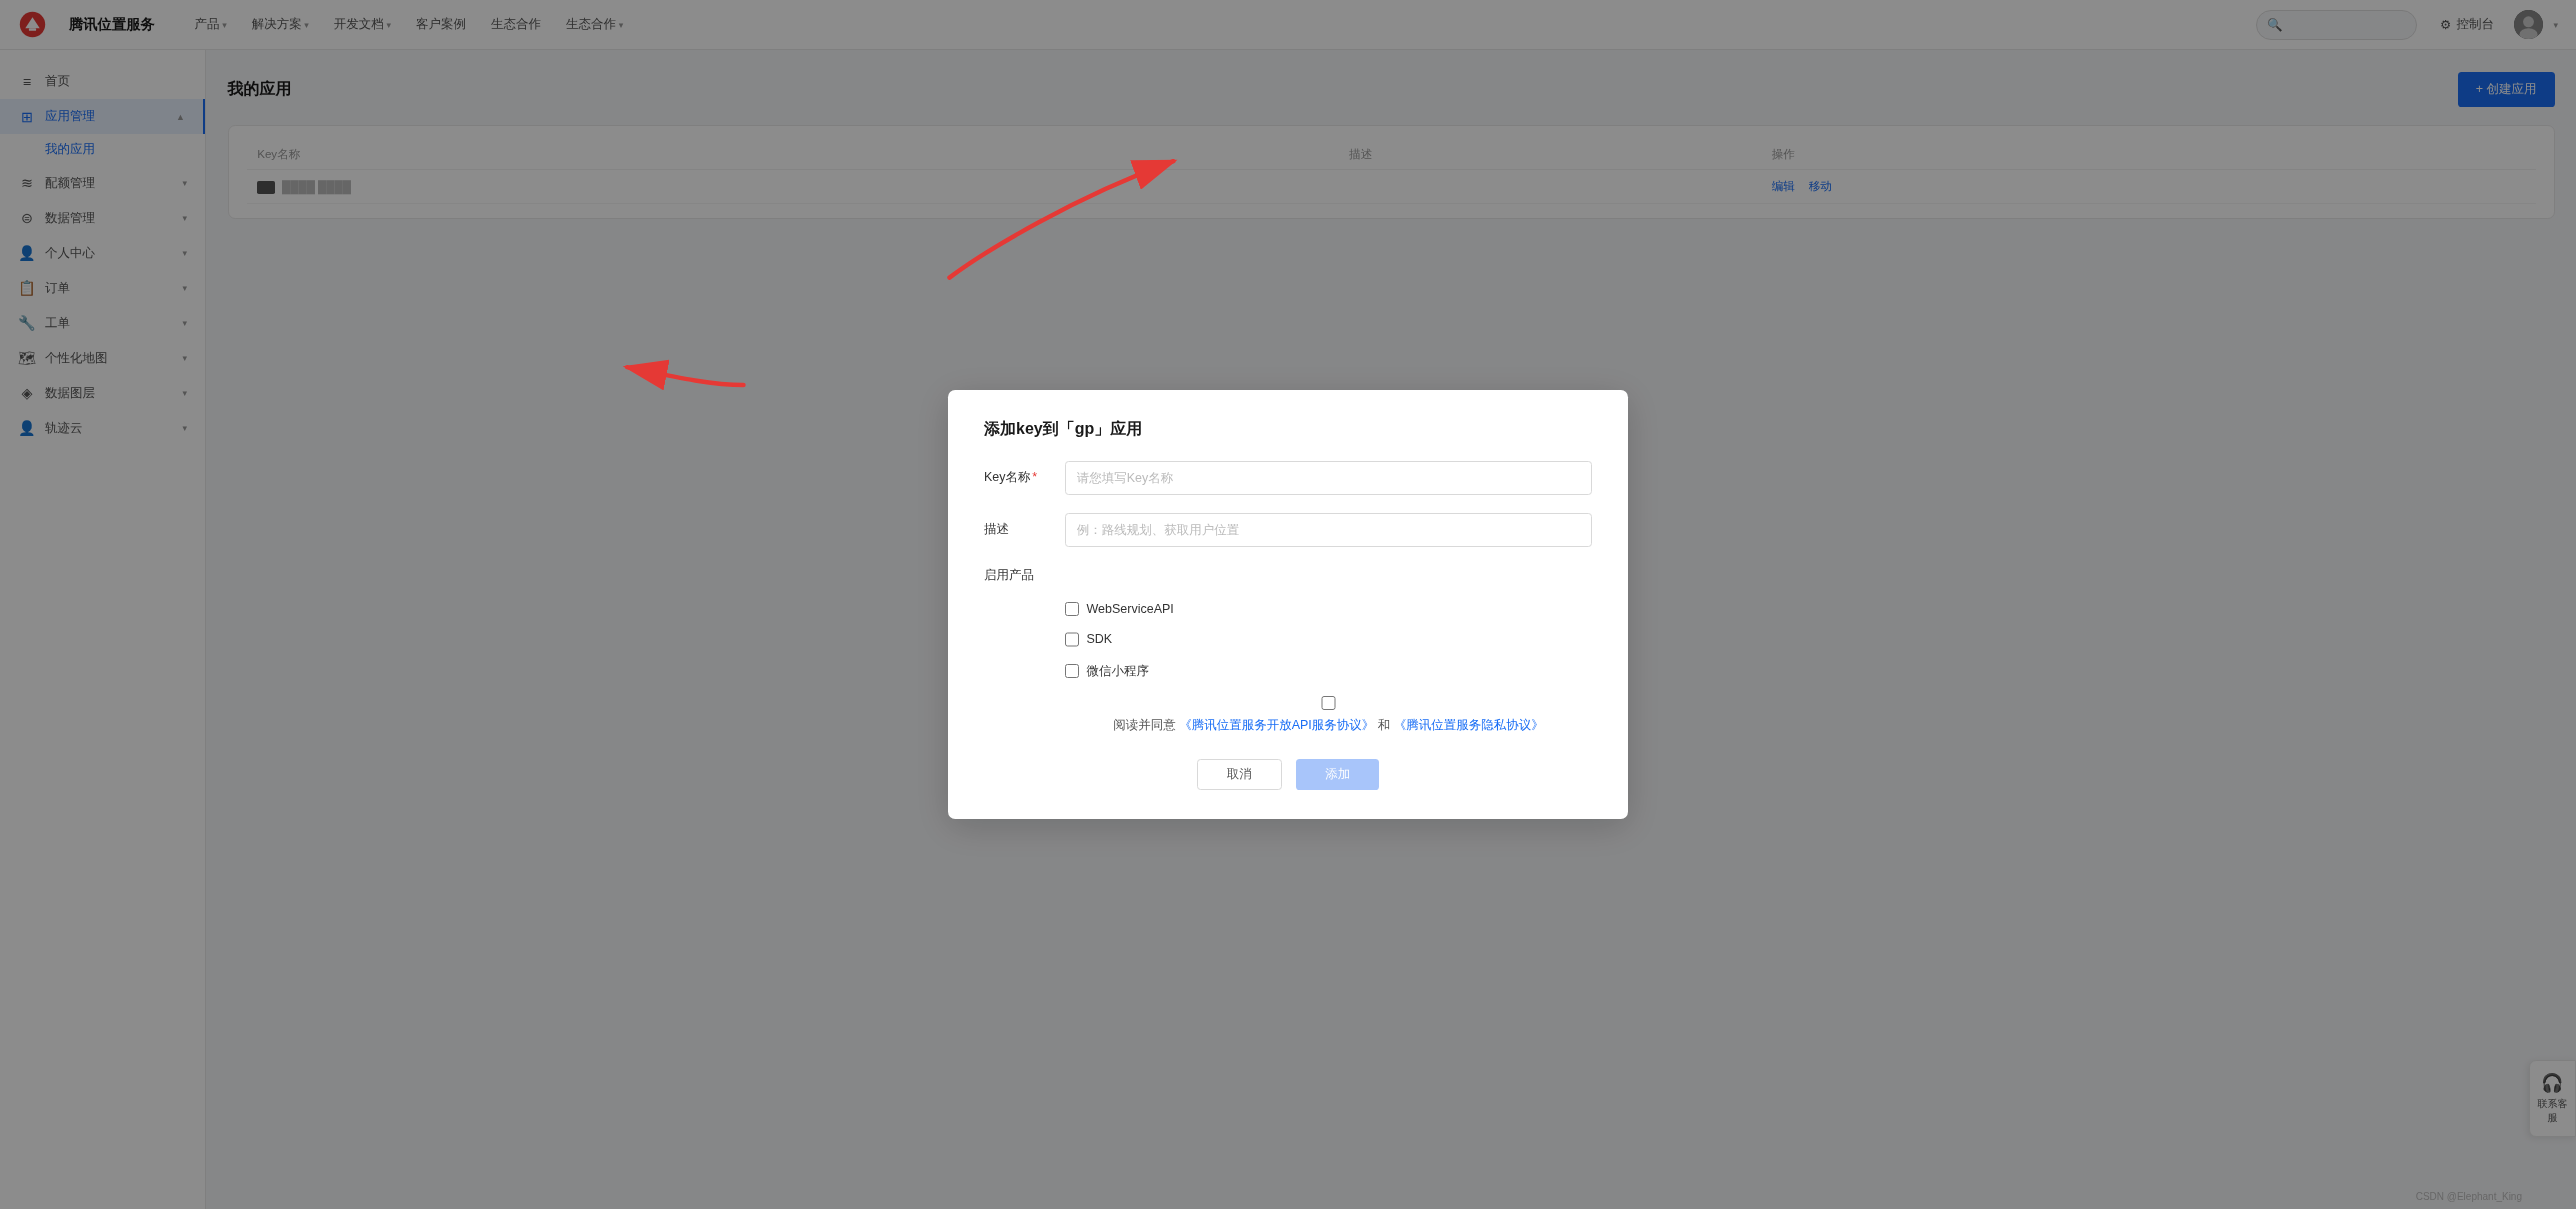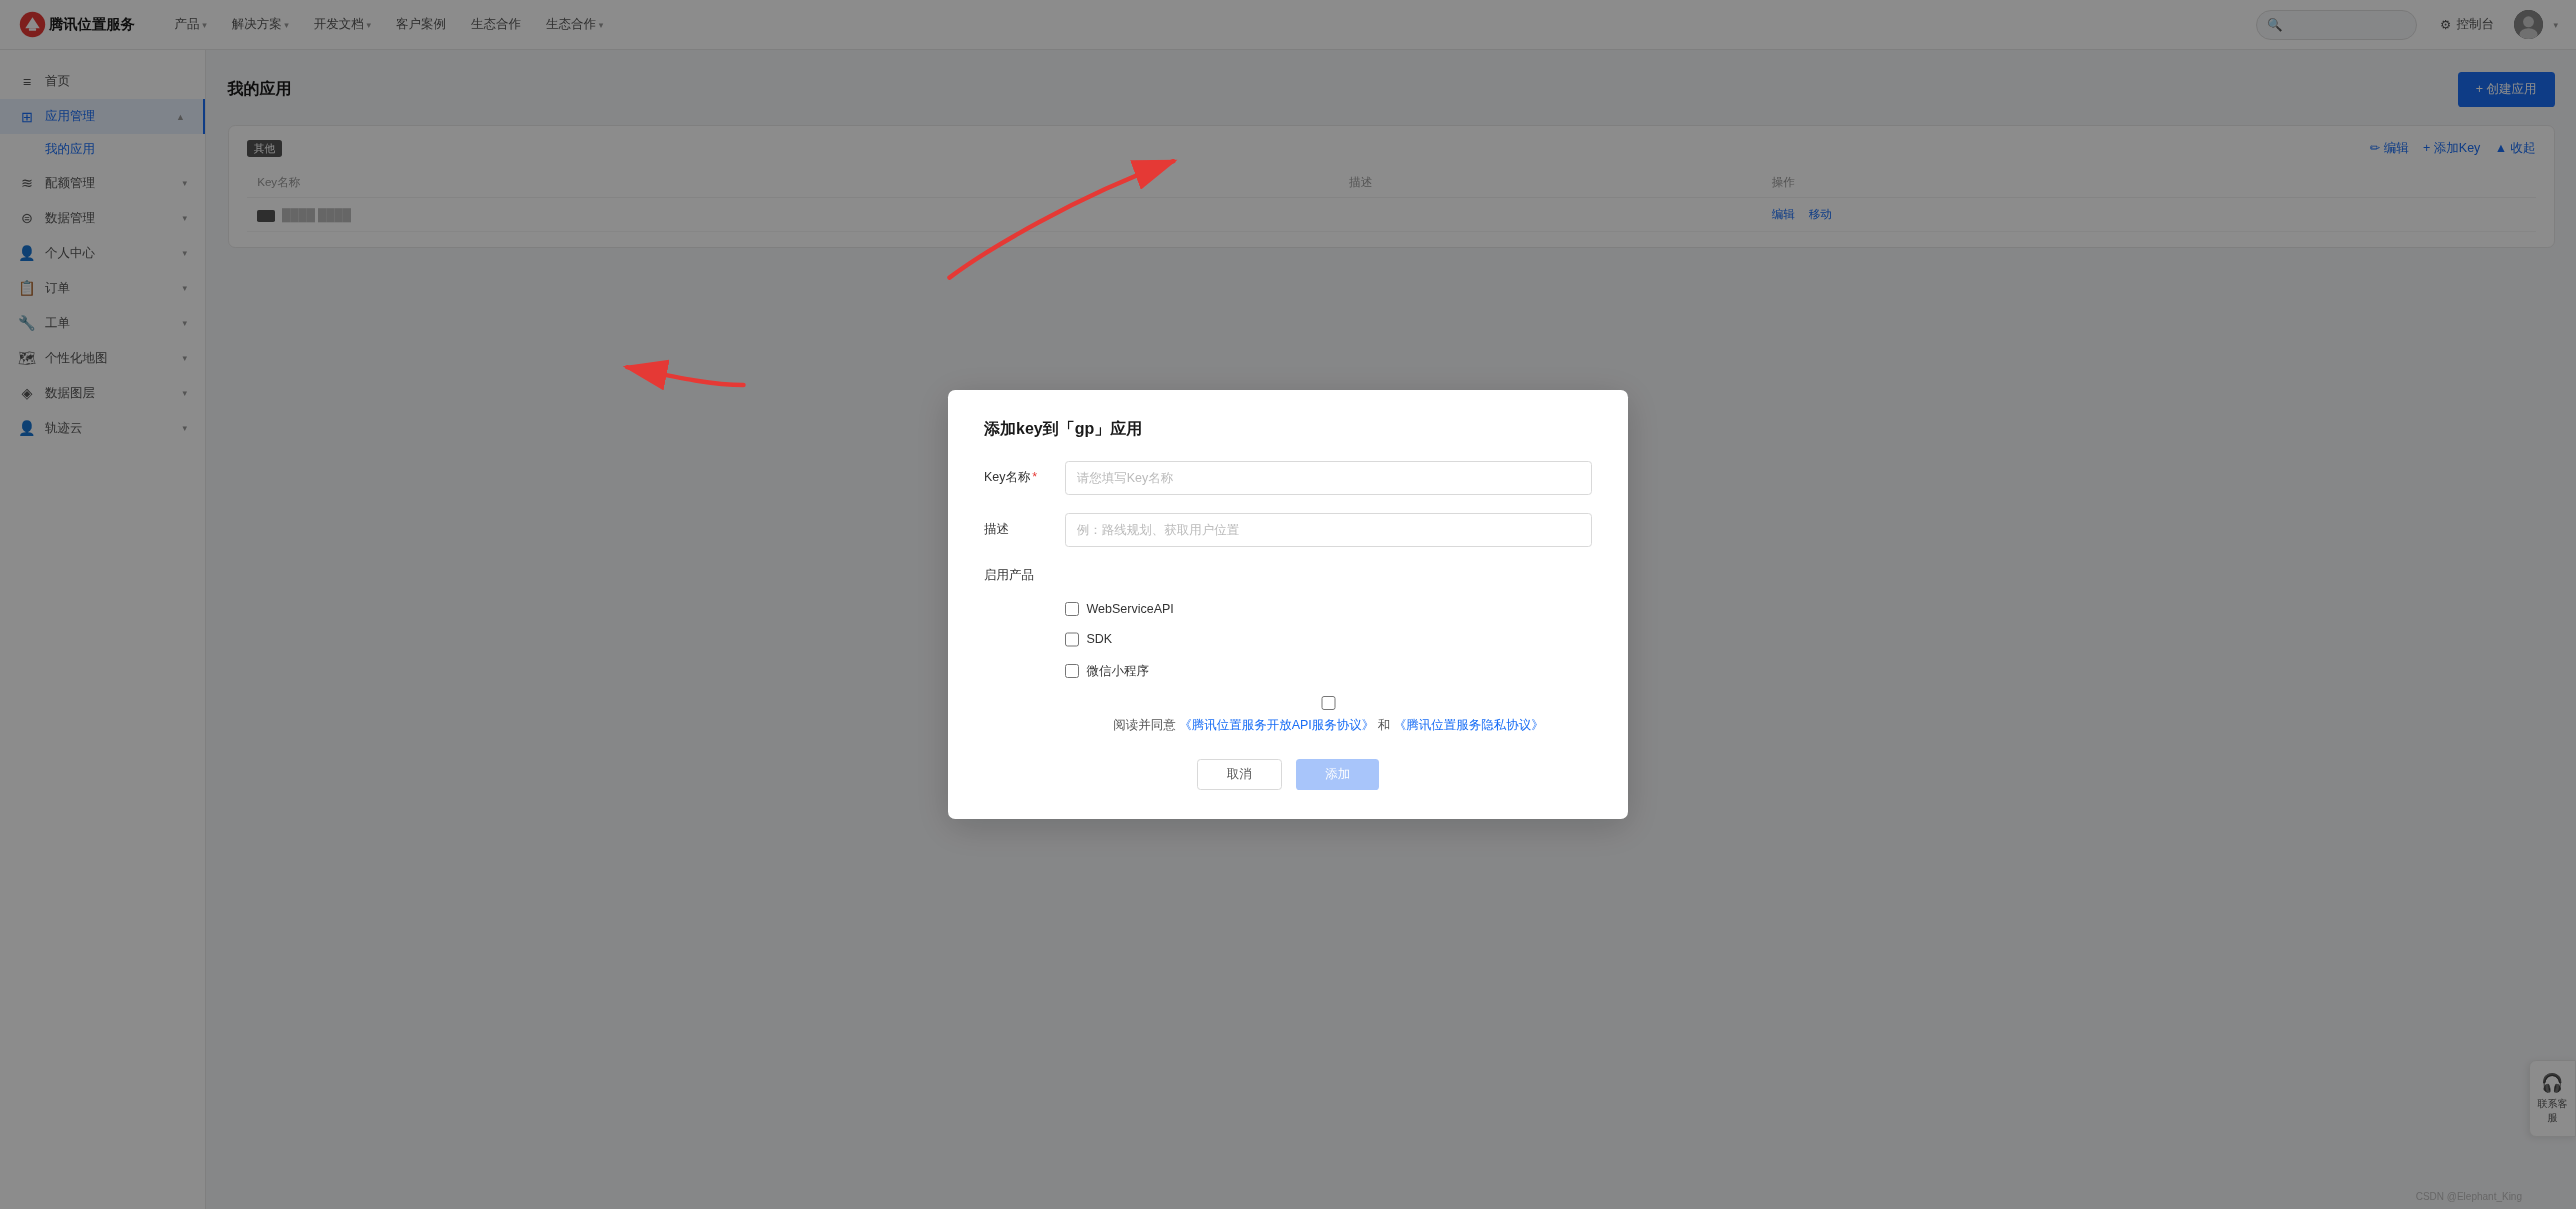--- a/index.html
+++ b/index.html
@@ -11,7 +11,7 @@
       border-bottom: 0.9px solid #e8e8e8; height: 50px; padding: 0 18px;
       position: fixed; top: 0; left: 0; right: 0; z-index: 100;
     }
-    .navbar-logo { display: flex; align-items: center; gap: 2px; margin-right: 29px; }
+    .navbar-logo { display: flex; align-items: center; gap: 22px; margin-right: 29px; }
     .navbar-logo-icon { width: 29px; height: 29px; }
     .navbar-logo-text { font-size: 14.3px; font-weight: 600; color: #1a1a1a; white-space: nowrap; }
     .navbar-nav { display: flex; align-items: center; gap: 3.6px; flex: 1; }

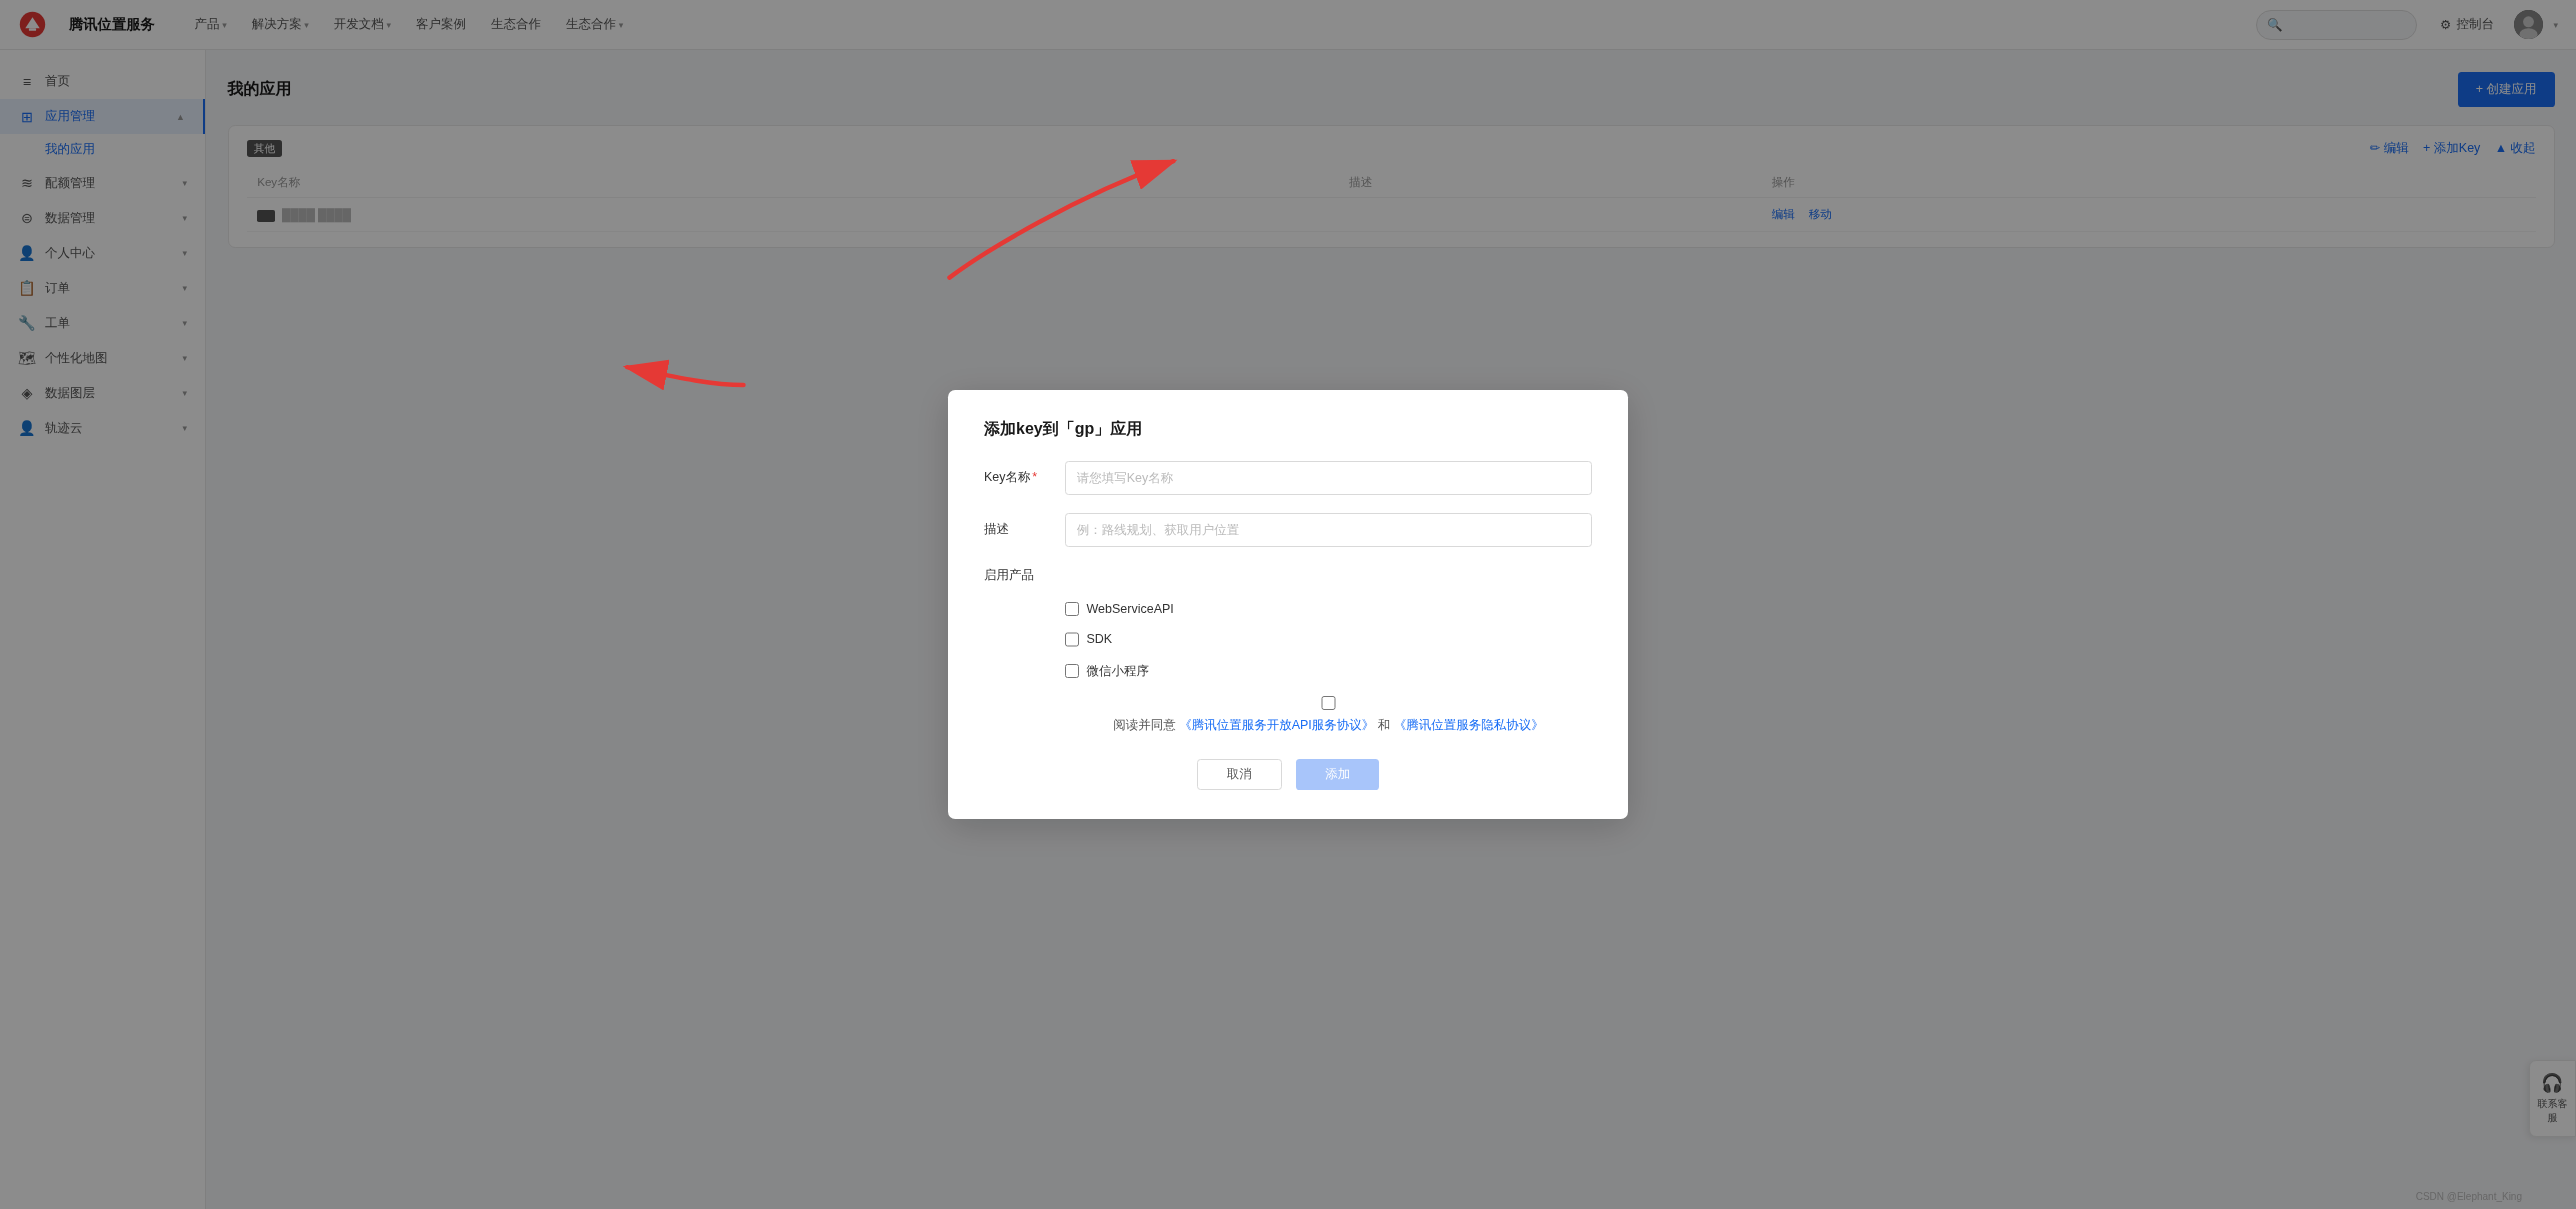--- a/index.html
+++ b/index.html
@@ -265,15 +265,6 @@
     </div>
 
     <div class="app-card">
-      <div class="app-card-header">
-        <span class="app-tag">其他</span>
-        <span class="app-name" style="margin-right:auto;"></span>
-        <div class="app-actions">
-          <span>✏ 编辑</span>
-          <span style="color:#1a6ef5;font-weight:500;">+ 添加Key</span>
-          <span>▲ 收起</span>
-        </div>
-      </div>
       <table class="app-table">
         <thead>
           <tr>

